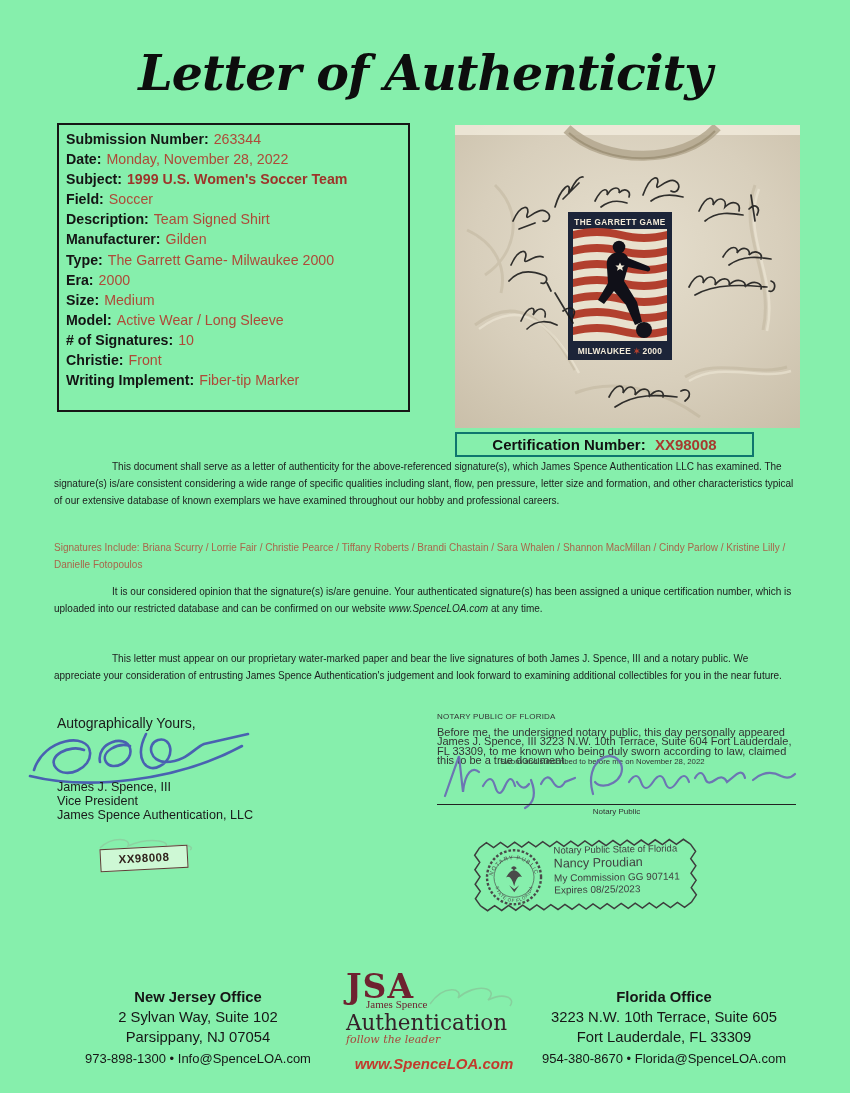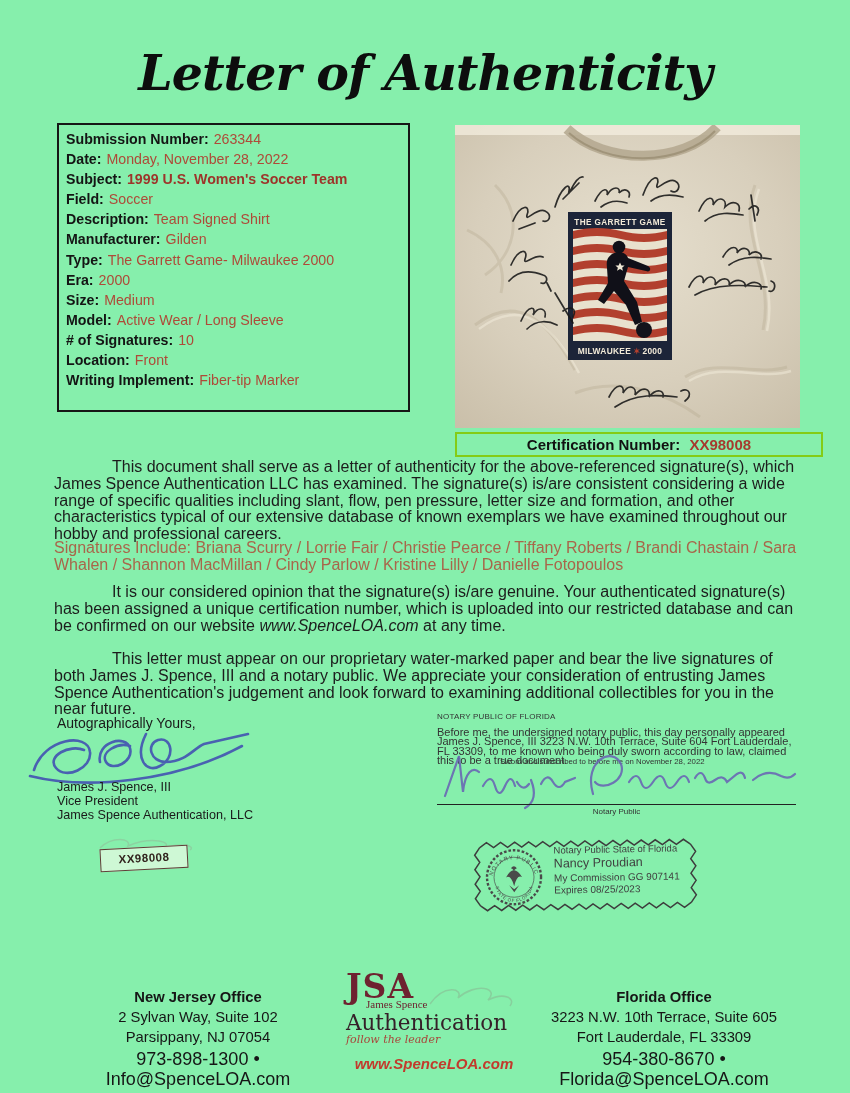--- a/index.html
+++ b/index.html
@@ -105,7 +105,7 @@
     <div class="drow"><span class="dlbl">Size:</span><span class="dval">Medium</span></div>
     <div class="drow"><span class="dlbl">Model:</span><span class="dval">Active Wear / Long Sleeve</span></div>
     <div class="drow"><span class="dlbl"># of Signatures:</span><span class="dval">10</span></div>
-    <div class="drow"><span class="dlbl">Location:</span><span class="dval">Front</span></div>
+    <div class="drow"><span class="dlbl">Christie:</span><span class="dval">Front</span></div>
     <div class="drow"><span class="dlbl">Writing Implement:</span><span class="dval">Fiber-tip Marker</span></div>
   </div>
 

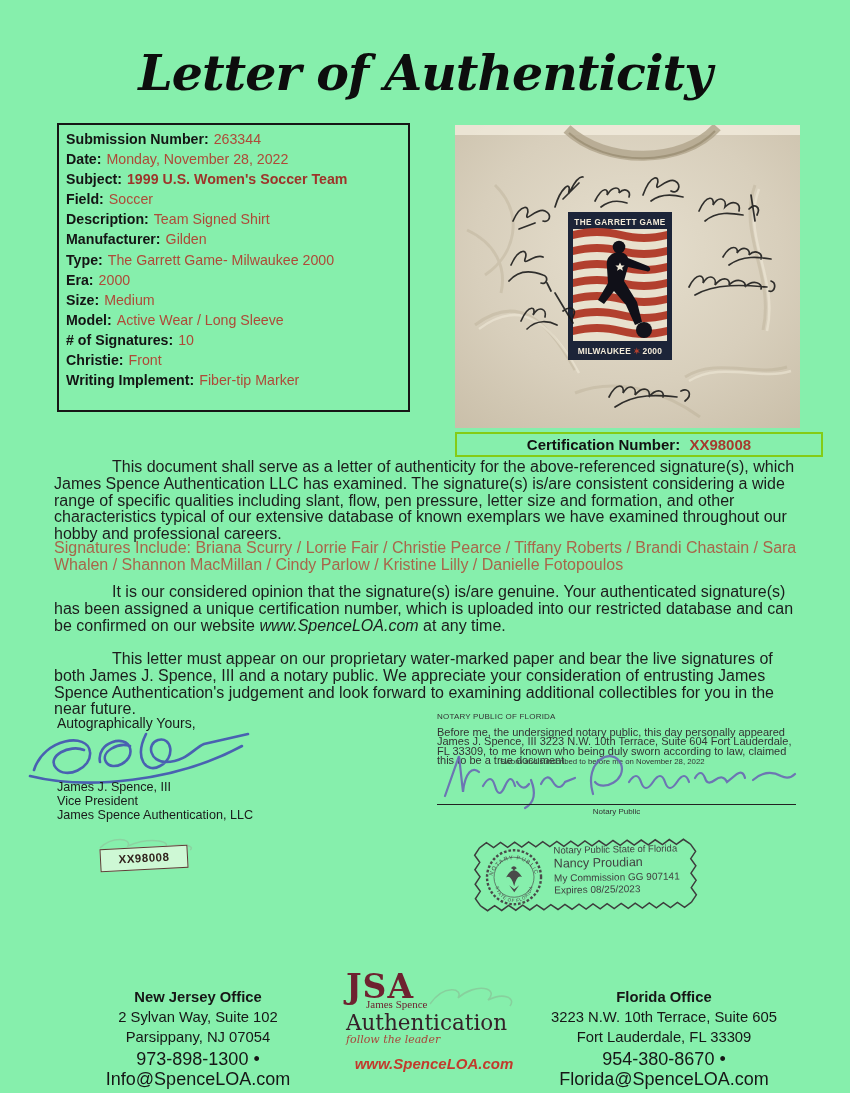--- a/index.html
+++ b/index.html
@@ -24,7 +24,7 @@
   #shirtPhoto{left:455px;top:125px;width:345px;height:303px;}
 
   
-  #certBar{left:455px;top:432px;width:368px;height:25px;border:2px solid #84cc16;
+  #certBar{left:455px;top:432px;width:299px;height:25px;border:2px solid #0f766e;
            box-sizing:border-box;text-align:center;line-height:21px;font-size:15px;}
   #certBar .clbl{font-weight:bold;color:#111;}
   #certBar .cval{font-weight:bold;color:#a63a2e;margin-left:5px;}

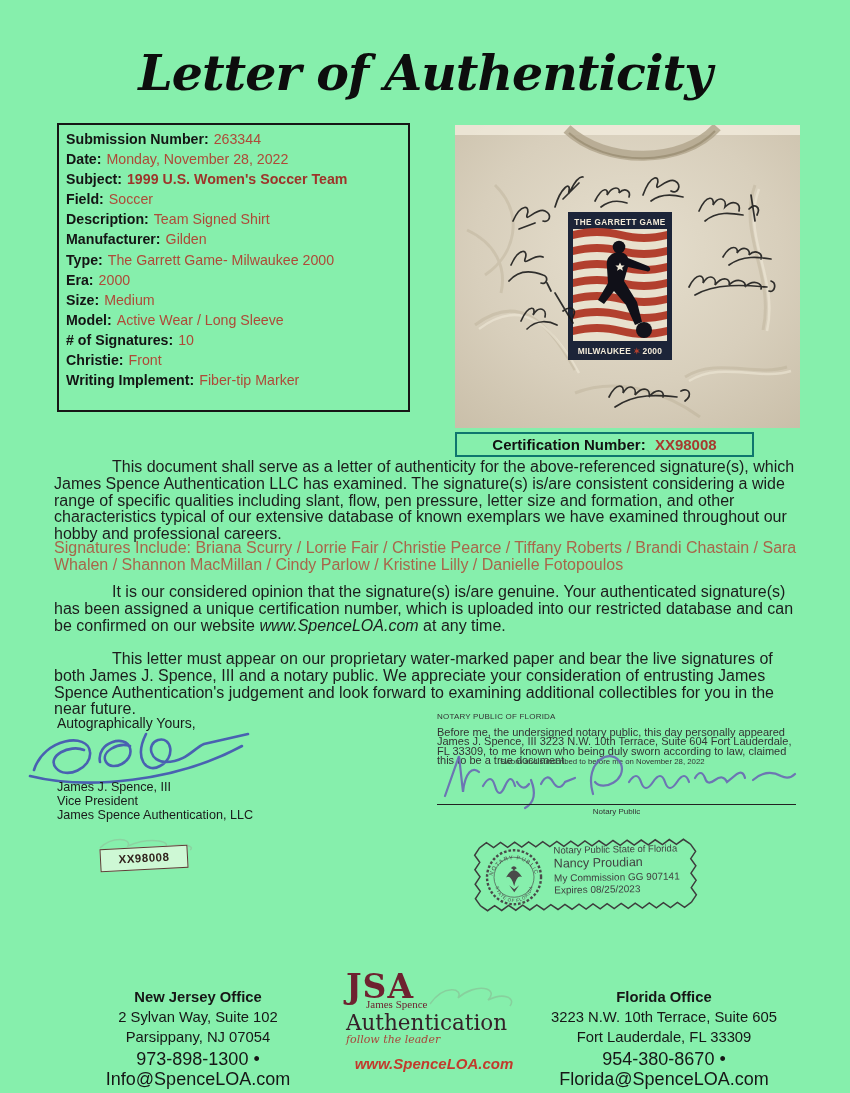--- a/index.html
+++ b/index.html
@@ -30,7 +30,7 @@
   #certBar .cval{font-weight:bold;color:#a63a2e;margin-left:5px;}
 
   
-  .para{left:54px;width:743px;font-size:16px;line-height:16.8px;color:#1c1c1c;text-align:left;}
+  .para{left:54px;width:743px;font-size:10px;line-height:16.8px;color:#1c1c1c;text-align:left;}
   .indent{text-indent:58px;}
   #p1{top:459px;}
   #sigInclude{top:540px;color:#a8664a;}

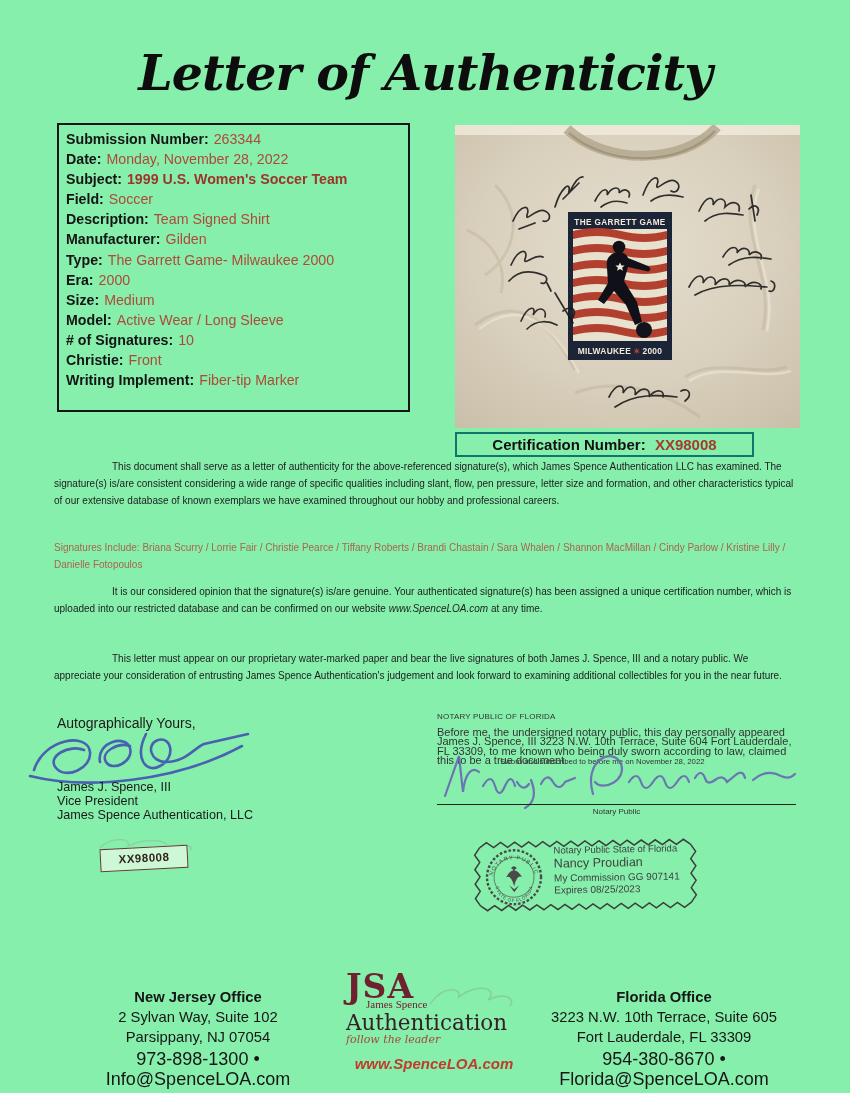--- a/index.html
+++ b/index.html
@@ -74,7 +74,7 @@
   #njOffice{left:52px;top:987px;}
   #flOffice{left:518px;top:987px;}
   .office .otitle{font-weight:bold;}
-  .office .ophone{margin-top:2px;font-size:18px;}
+  .office .ophone{margin-top:2px;font-size:13px;}
 
   #logoBlock{left:346px;top:972px;width:176px;}
   #logoScribble{position:absolute;left:78px;top:2px;width:95px;height:46px;opacity:.28;}

